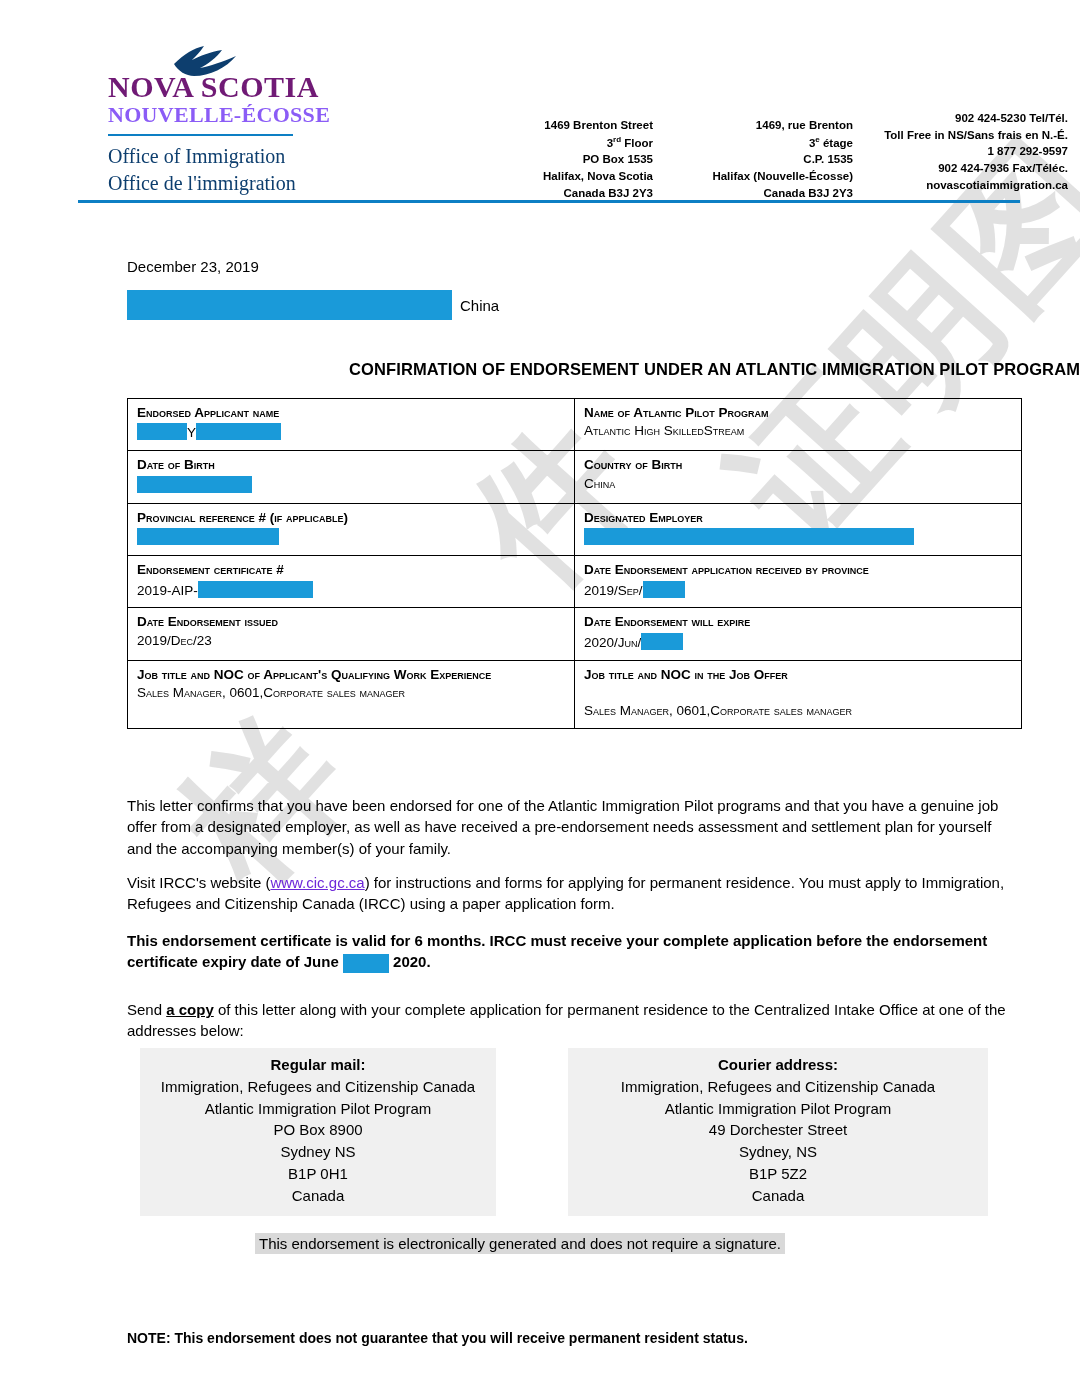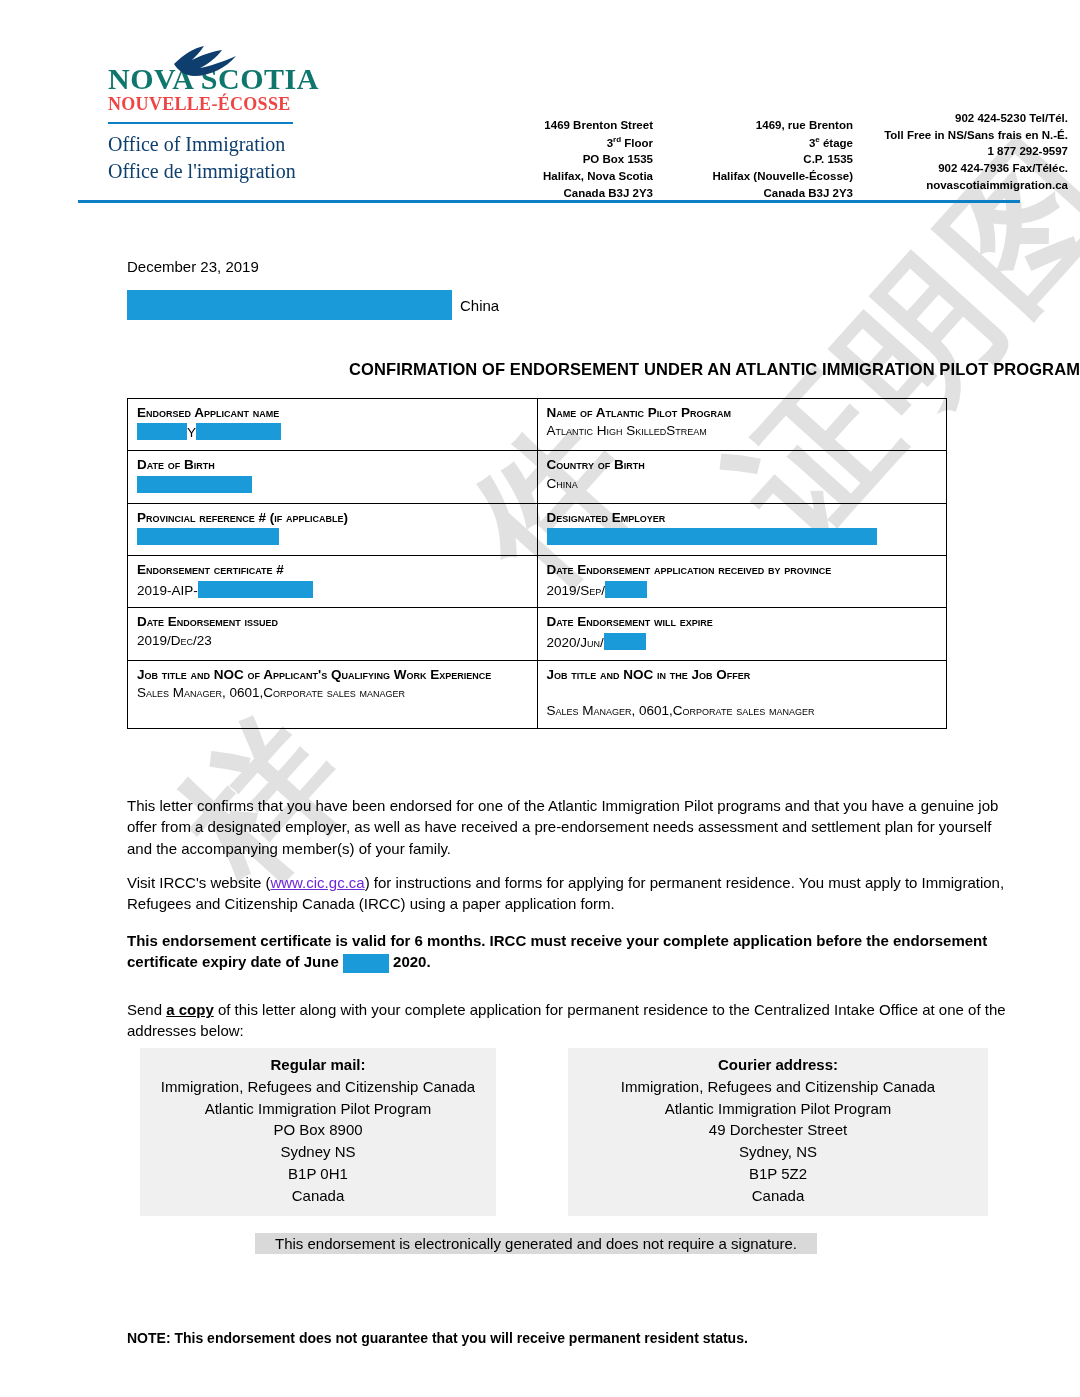--- a/index.html
+++ b/index.html
@@ -73,8 +73,8 @@
     font-weight: 700;
     font-size: 30px;
     letter-spacing: 0.5px;
-    color: #0f766e;
-    margin-top: 24px;
+    color: #701a75;
+    margin-top: 32px;
     line-height: 1.0;
   }
   .logo-ne {

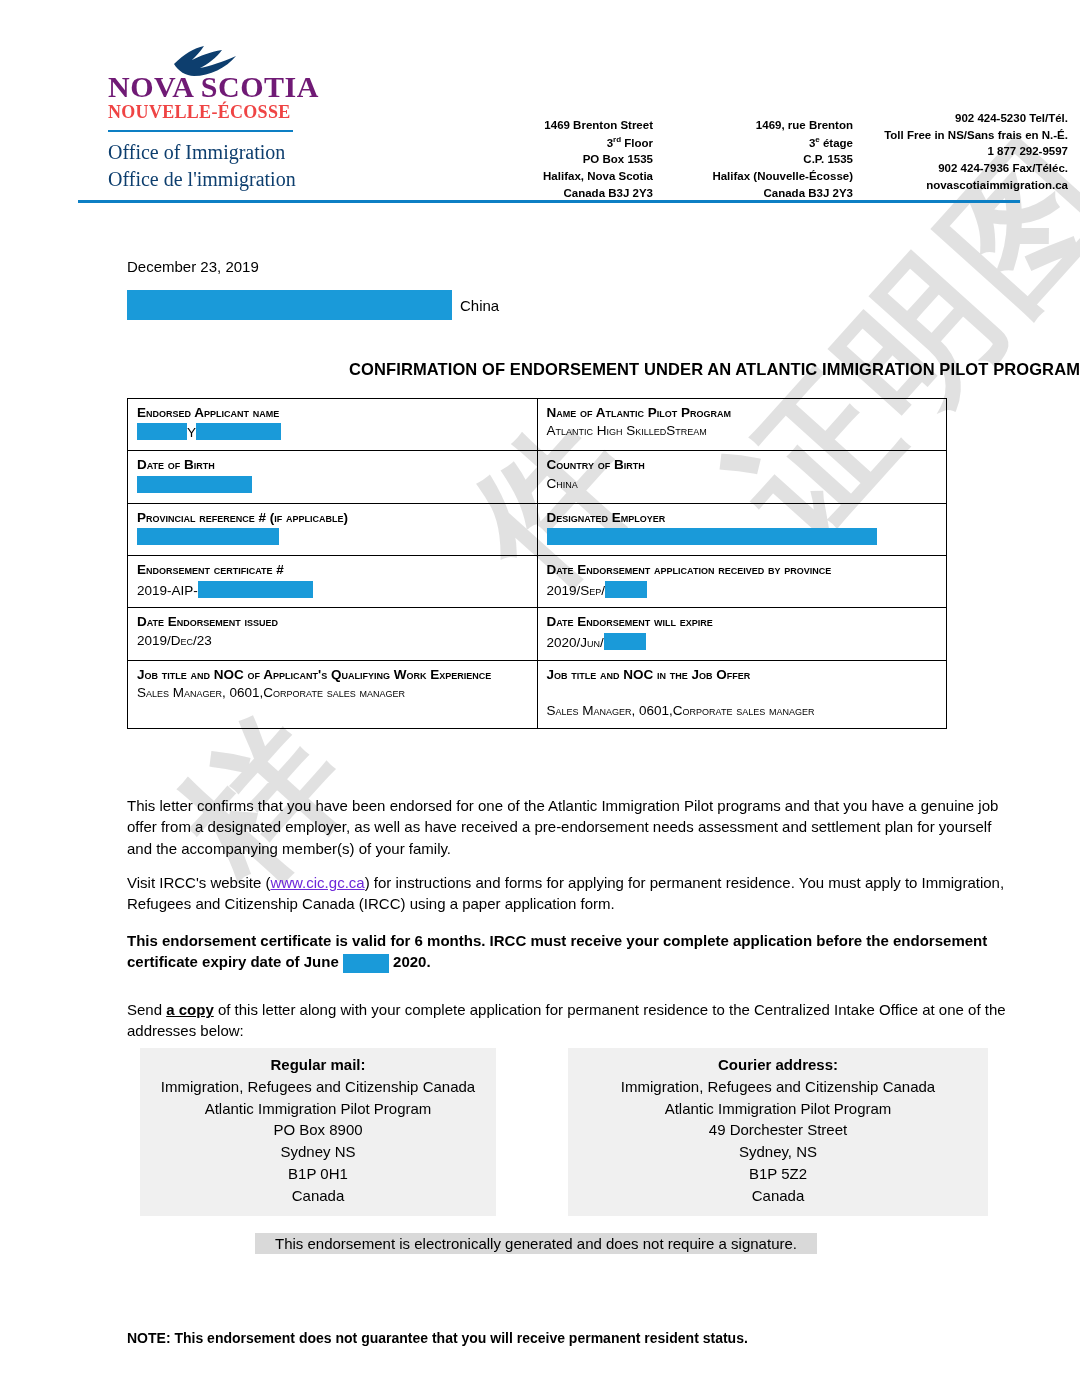--- a/index.html
+++ b/index.html
@@ -80,8 +80,8 @@
   .logo-ne {
     font-family: "Liberation Serif", serif;
     font-weight: 700;
-    font-size: 18px;
-    color: #ef4444;
+    font-size: 22px;
+    color: #8b5cf6;
     letter-spacing: 0.3px;
     line-height: 1.2;
   }

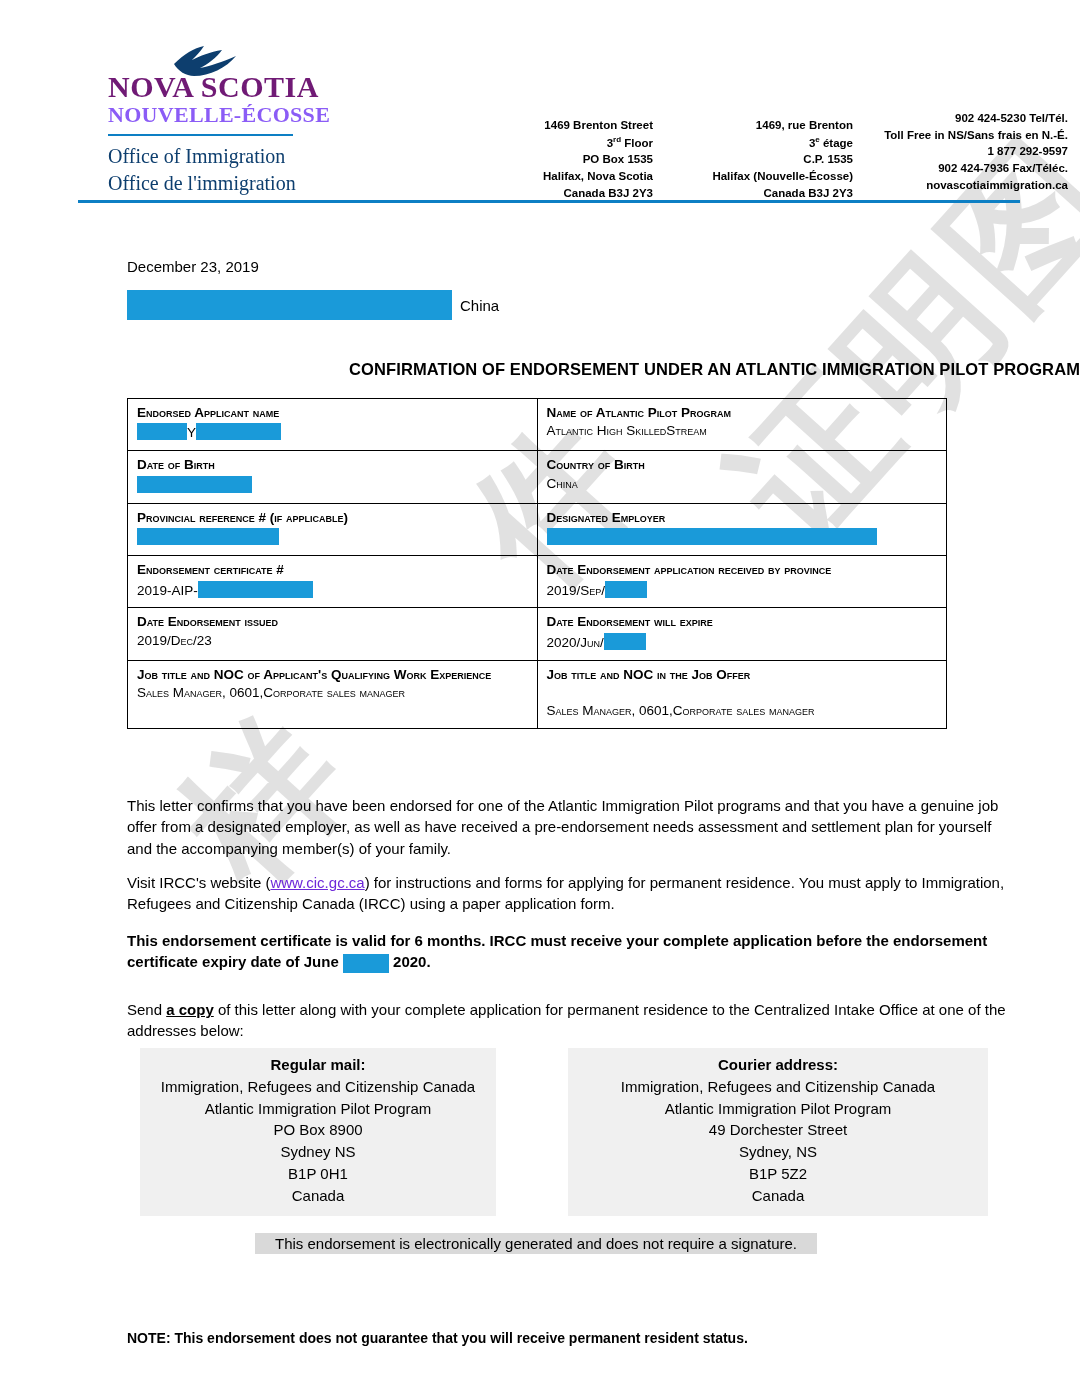--- a/index.html
+++ b/index.html
@@ -154,7 +154,7 @@
     position: absolute;
     left: 127px;
     top: 398px;
-    width: 820px;
+    width: 895px;
     border-collapse: collapse;
     table-layout: fixed;
   }

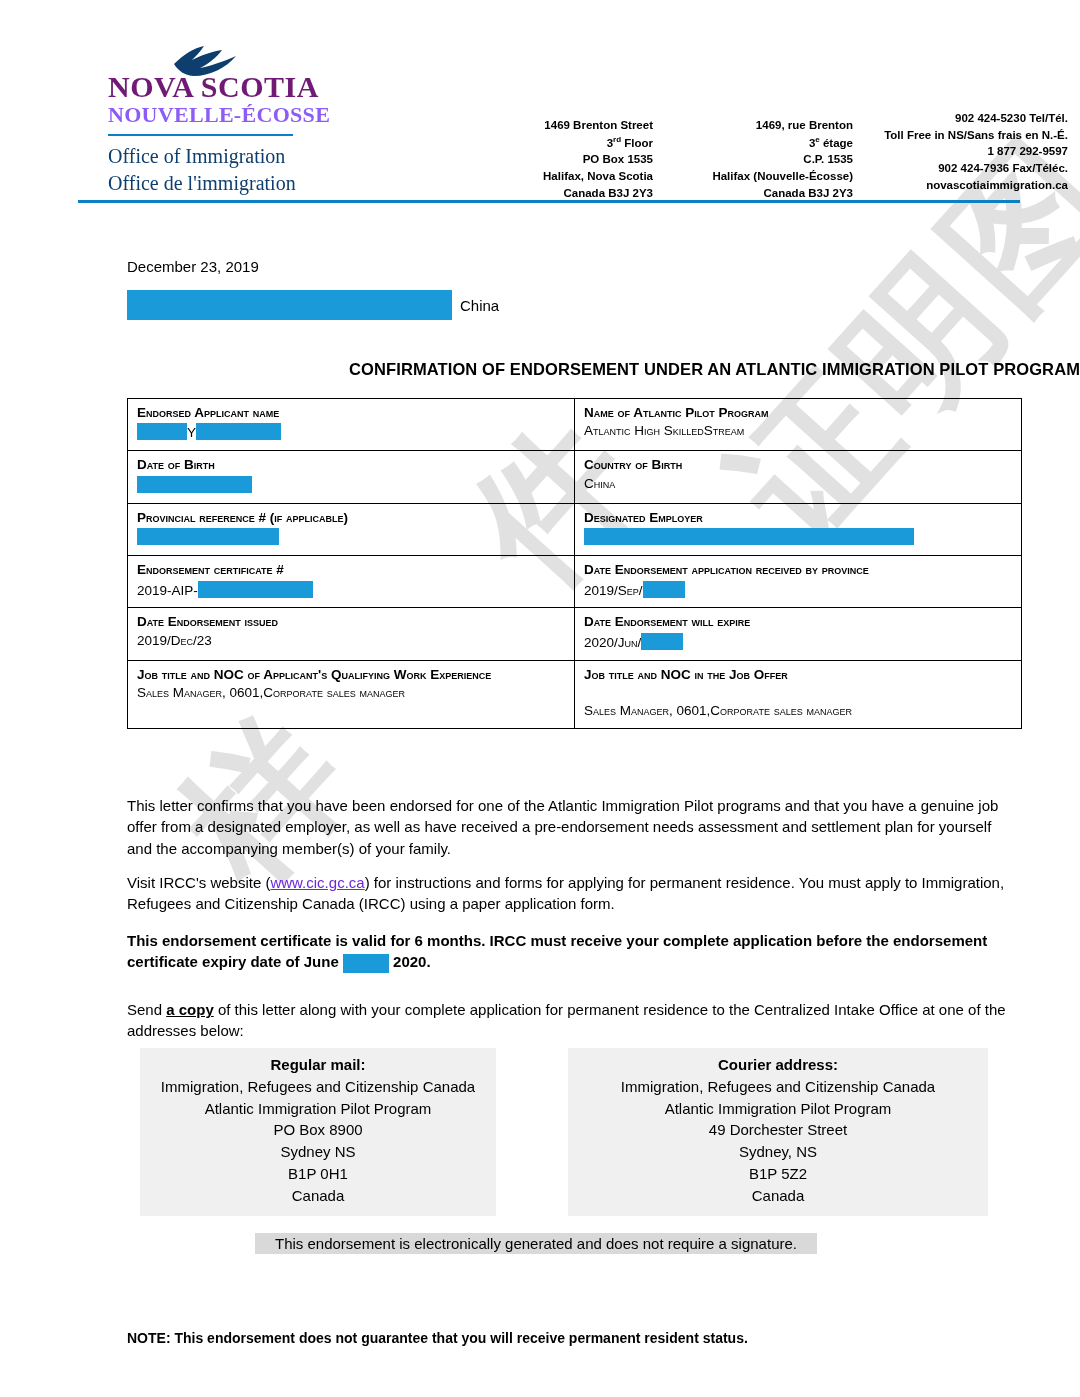--- a/index.html
+++ b/index.html
@@ -215,7 +215,7 @@
     top: 1233px;
     background: #d9d9d9;
     font-size: 15px;
-    padding: 2px 20px;
+    padding: 2px 4px;
   }
   .note {
     position: absolute;

